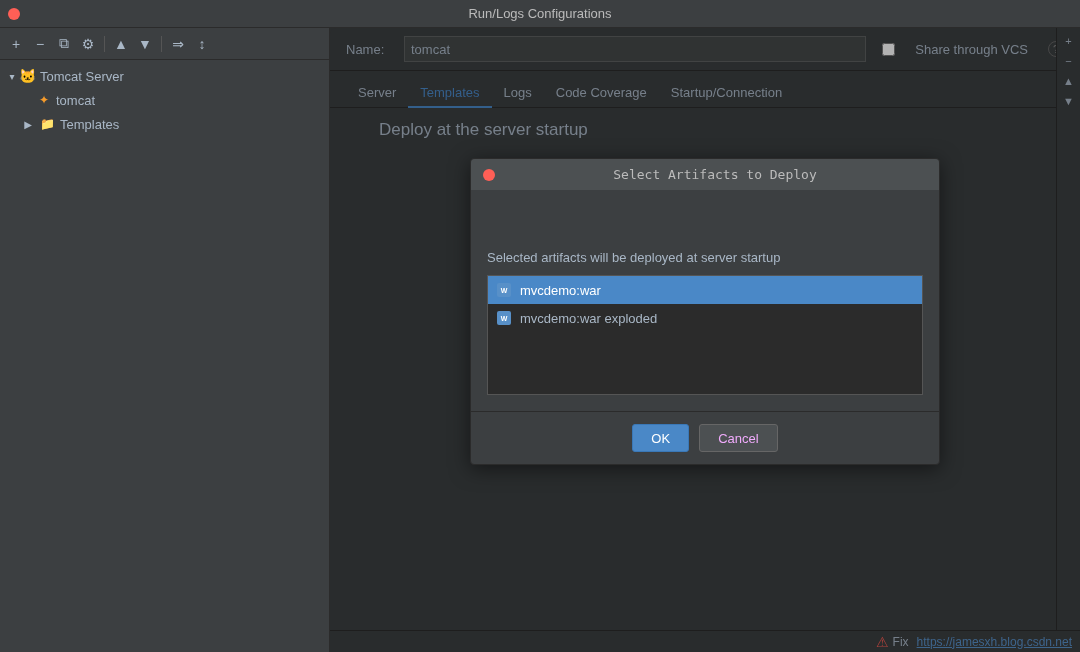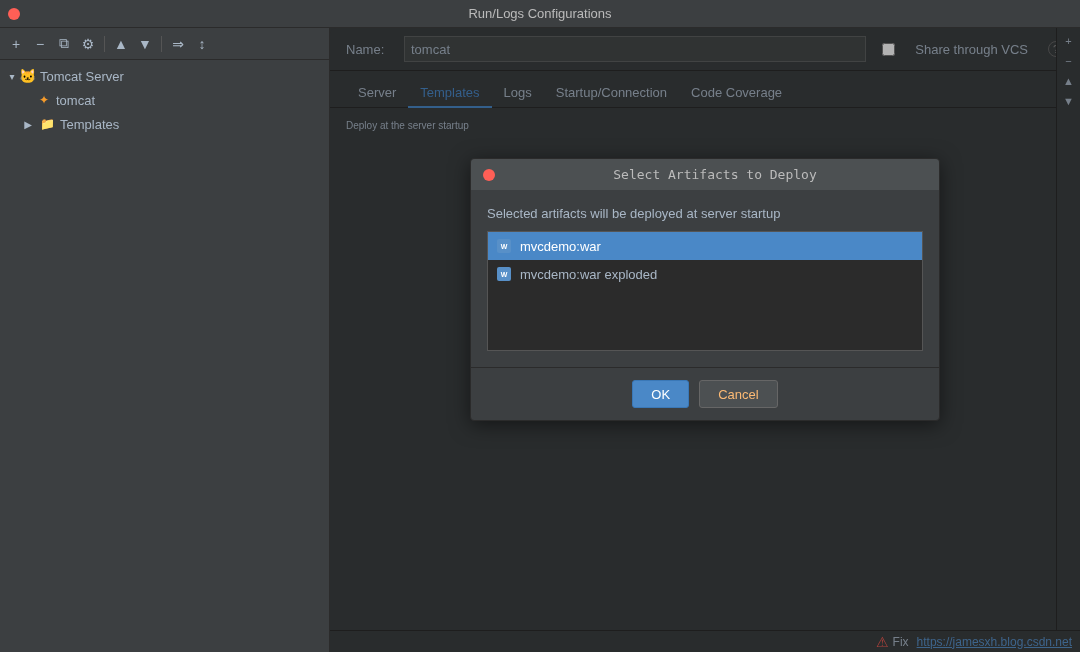--- a/index.html
+++ b/index.html
@@ -495,8 +495,8 @@
       <div class="tab">Server</div>
       <div class="tab active">Templates</div>
       <div class="tab">Logs</div>
+      <div class="tab">Code Coverage</div>
       <div class="tab">Startup/Connection</div>
-      <div class="tab">Code Coverage</div>
     </div>
 
     <div class="panel-content">

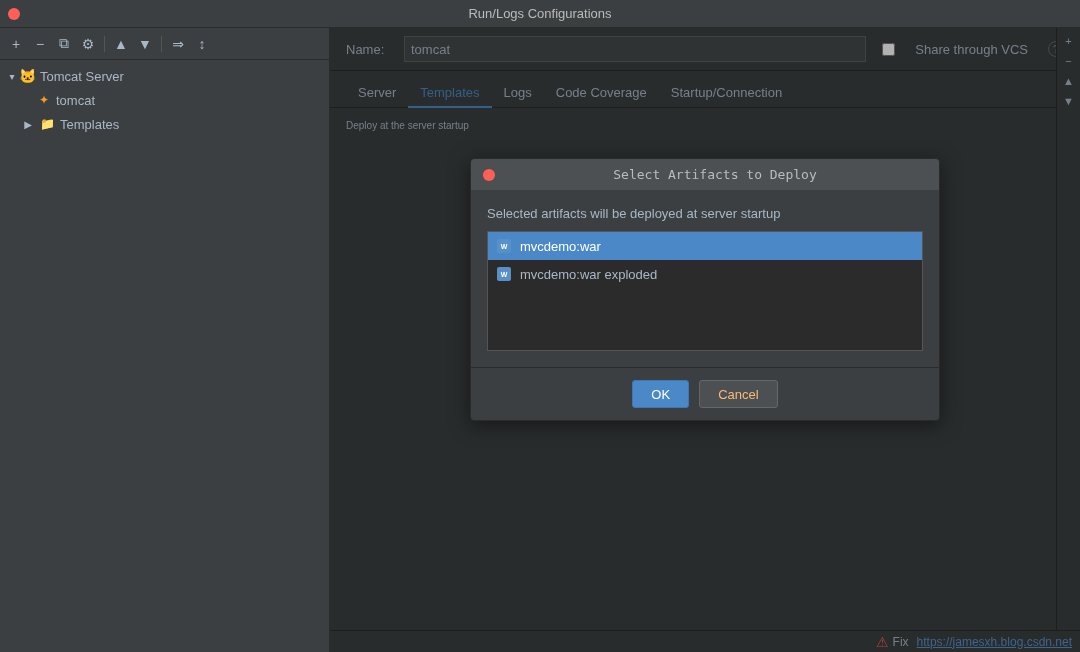--- a/index.html
+++ b/index.html
@@ -218,8 +218,9 @@
 
     .deploy-label {
       color: #a9b7c6;
-      font-size: 10px;
+      font-size: 17px;
       margin-bottom: 8px;
+      margin-left: 33px;
     }
 
     

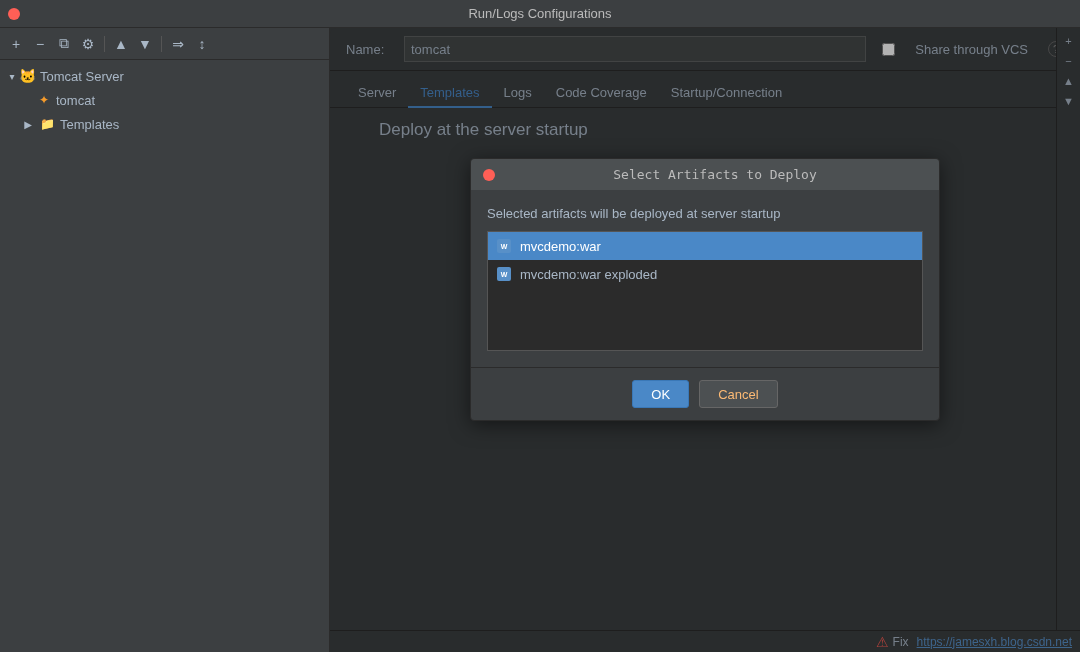--- a/index.html
+++ b/index.html
@@ -311,6 +311,7 @@
       color: #a9b7c6;
       font-size: 13px;
       margin-bottom: 10px;
+      margin-top: 44px;
     }
 
     .artifact-list {

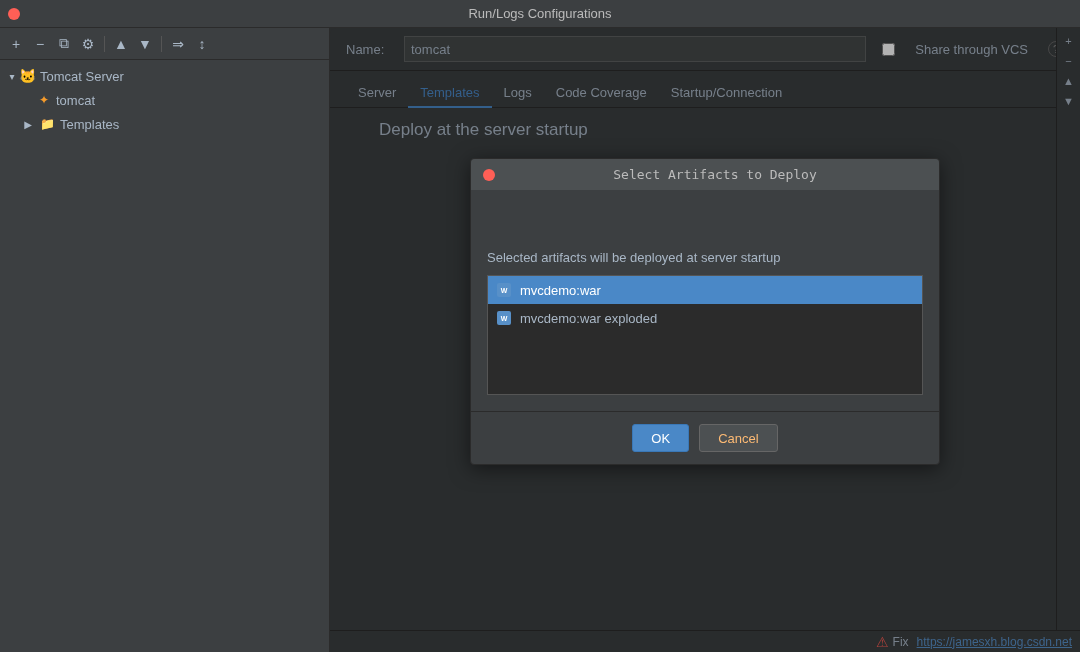--- a/index.html
+++ b/index.html
@@ -364,7 +364,7 @@
       border-radius: 3px;
       border: 1px solid #666;
       background: #4c5052;
-      color: #fdba74;
+      color: #f0abfc;
     }
     .btn.primary {
       background: #4a88c7;

